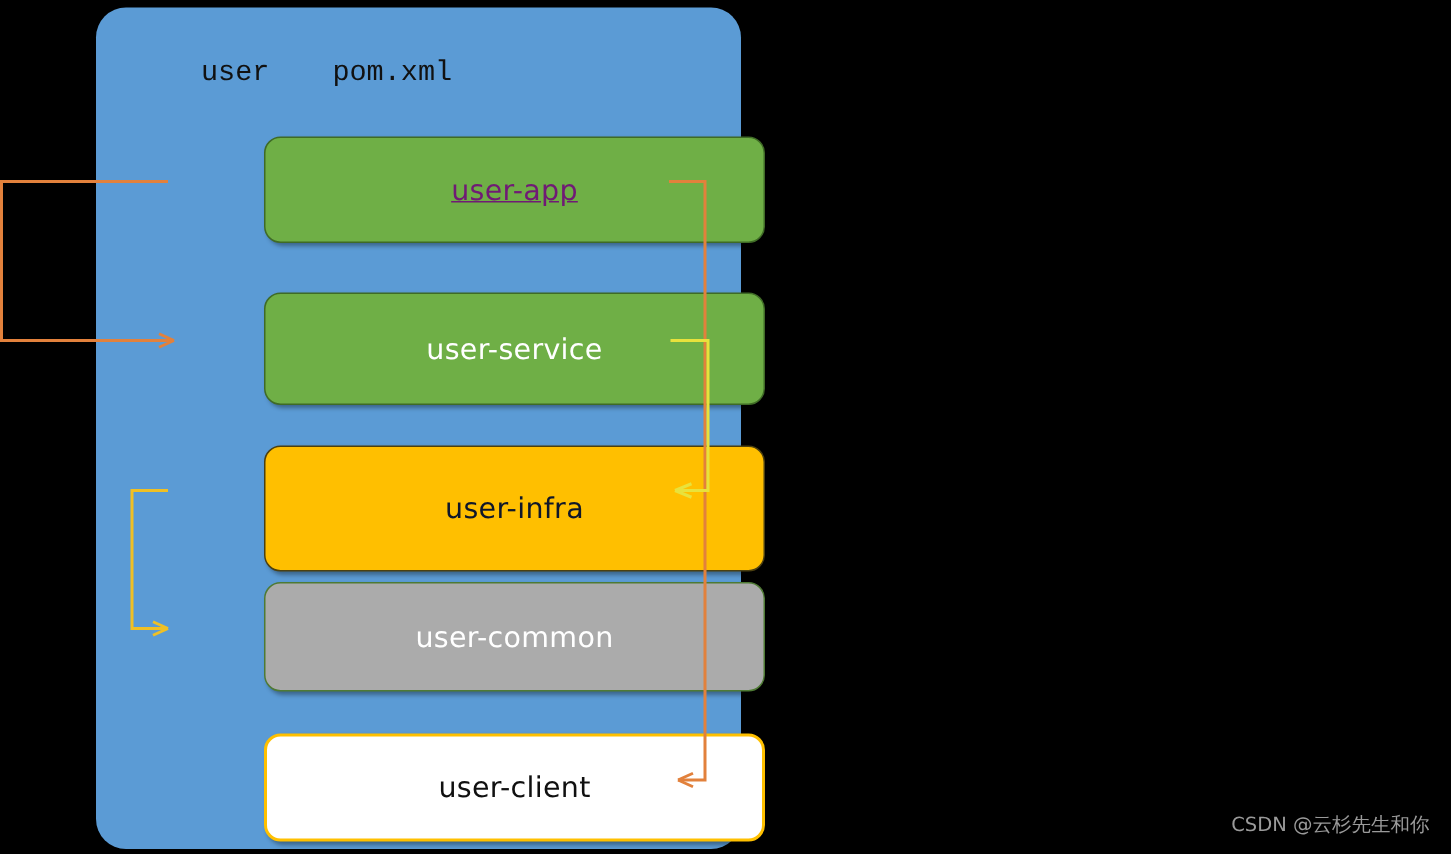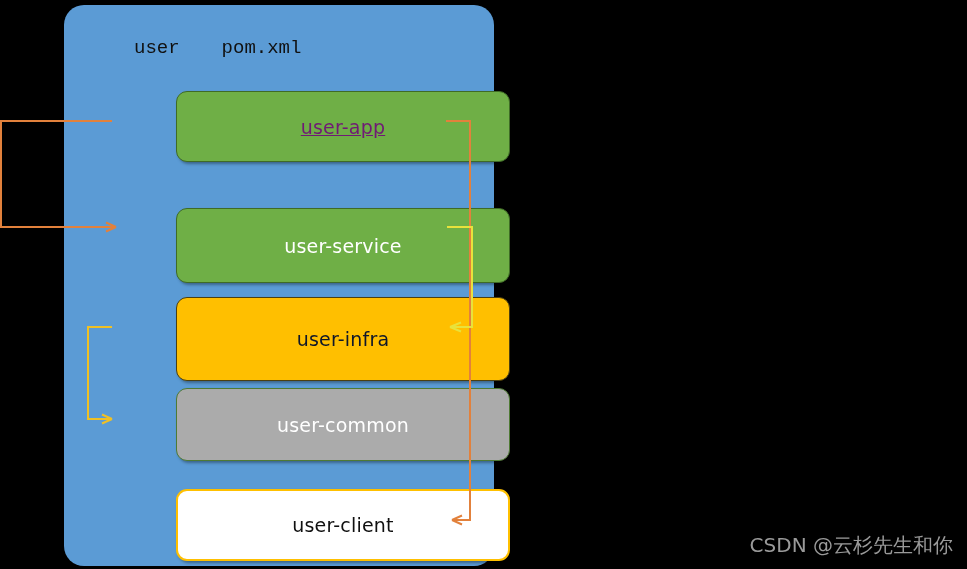--- a/index.html
+++ b/index.html
@@ -62,7 +62,7 @@
   }
 
   .box-app      { top: 86px;  height: 71px; background: #6FAF46; border: 1.5px solid #3F6B26; color: #701a75; text-decoration: underline; }
-  .box-service  { top: 190px; height: 75px; background: #6FAF46; border: 1.5px solid #3F6B26; color: #FFFFFF; margin-top: 13px; }
+  .box-service  { top: 190px; height: 75px; background: #6FAF46; border: 1.5px solid #3F6B26; color: #FFFFFF; }
   .box-infra    { top: 292px; height: 84px; background: #FFBF00; border: 1.5px solid #4C4010; color: #0f172a; }
   .box-common   { top: 383px; height: 73px; background: #ABABAB; border: 1.5px solid #4E7A34; color: #FFFFFF; justify-content: center; }
   .box-client   { top: 484px; height: 72px; background: #FFFFFF; border: 2px solid #FFC000; color: #101010; }

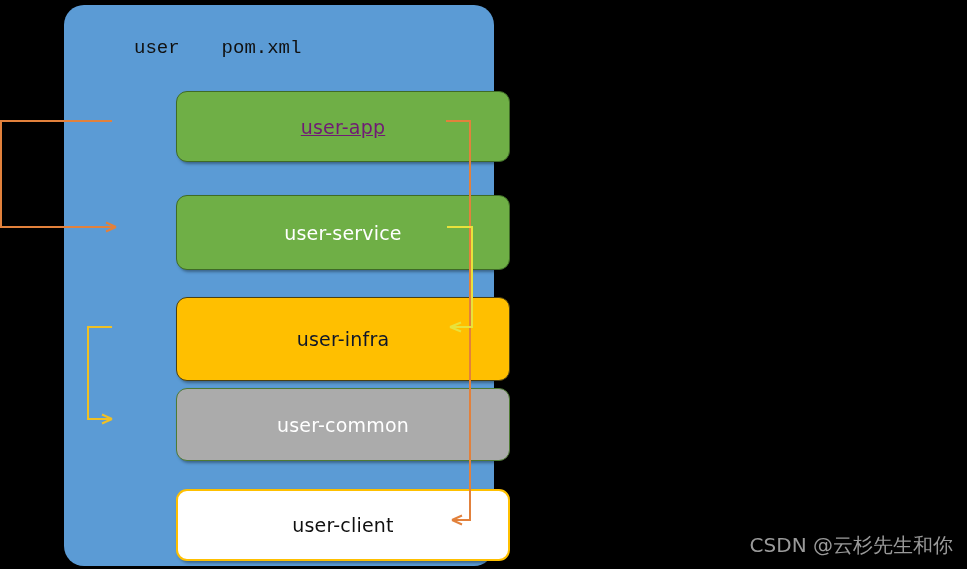--- a/index.html
+++ b/index.html
@@ -82,7 +82,7 @@
     position: absolute;
     right: 14px;
     bottom: 10px;
-    font-size: 20px;
+    font-size: 13px;
     color: #9A9A9A;
     font-family: "DejaVu Sans", sans-serif;
     white-space: nowrap;

